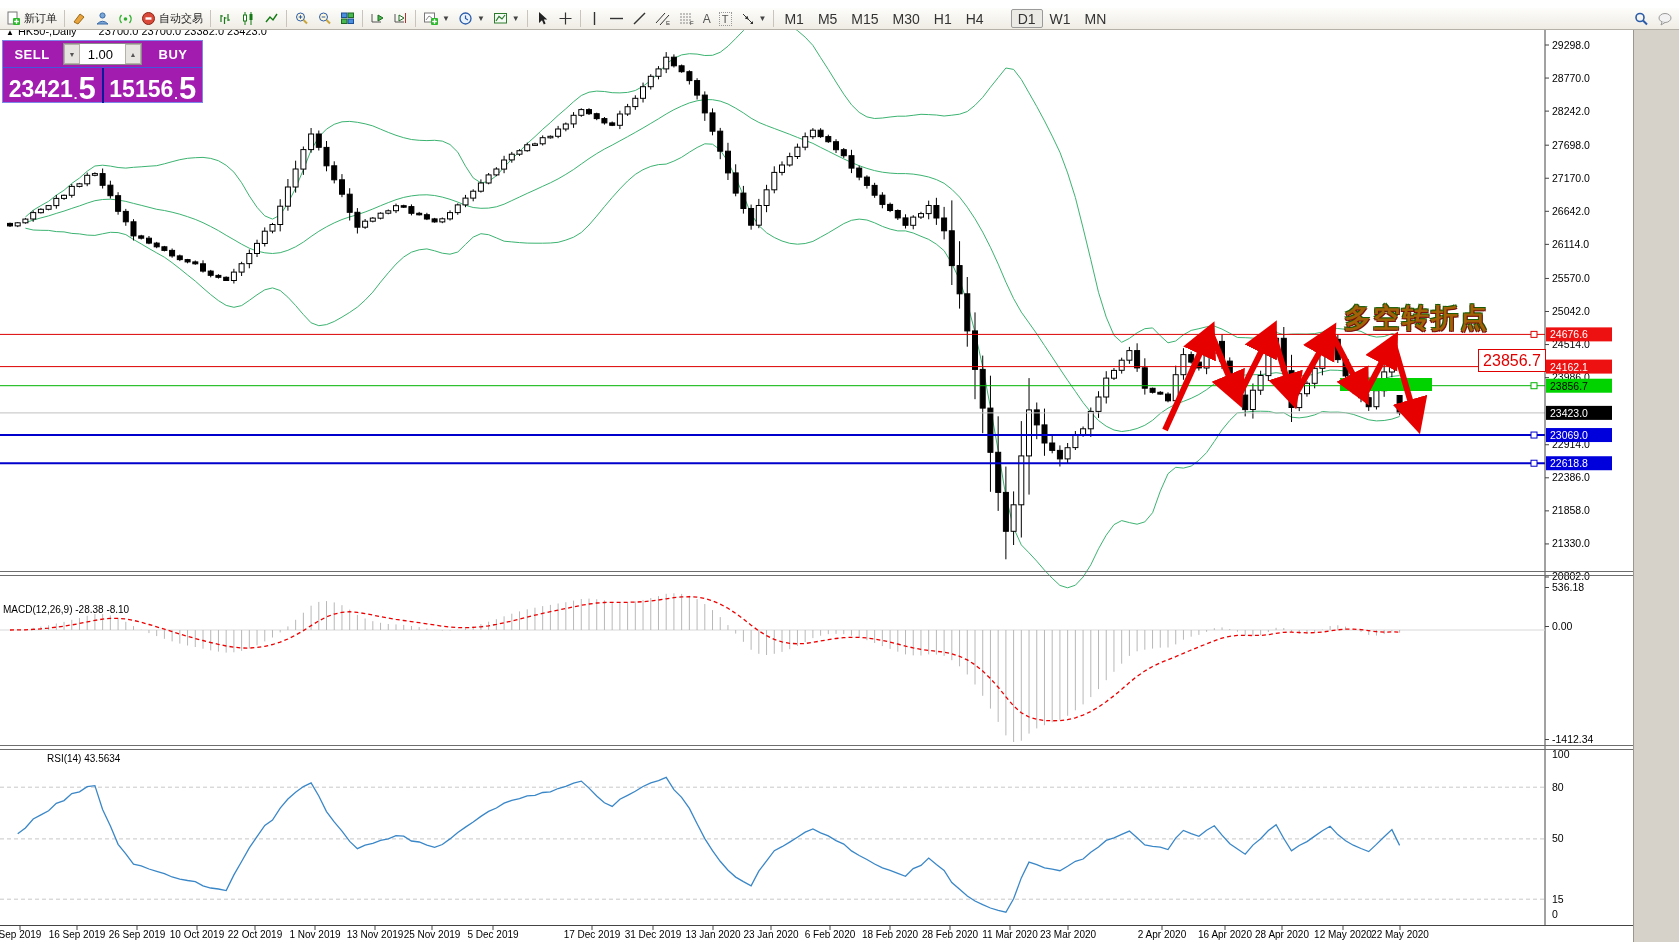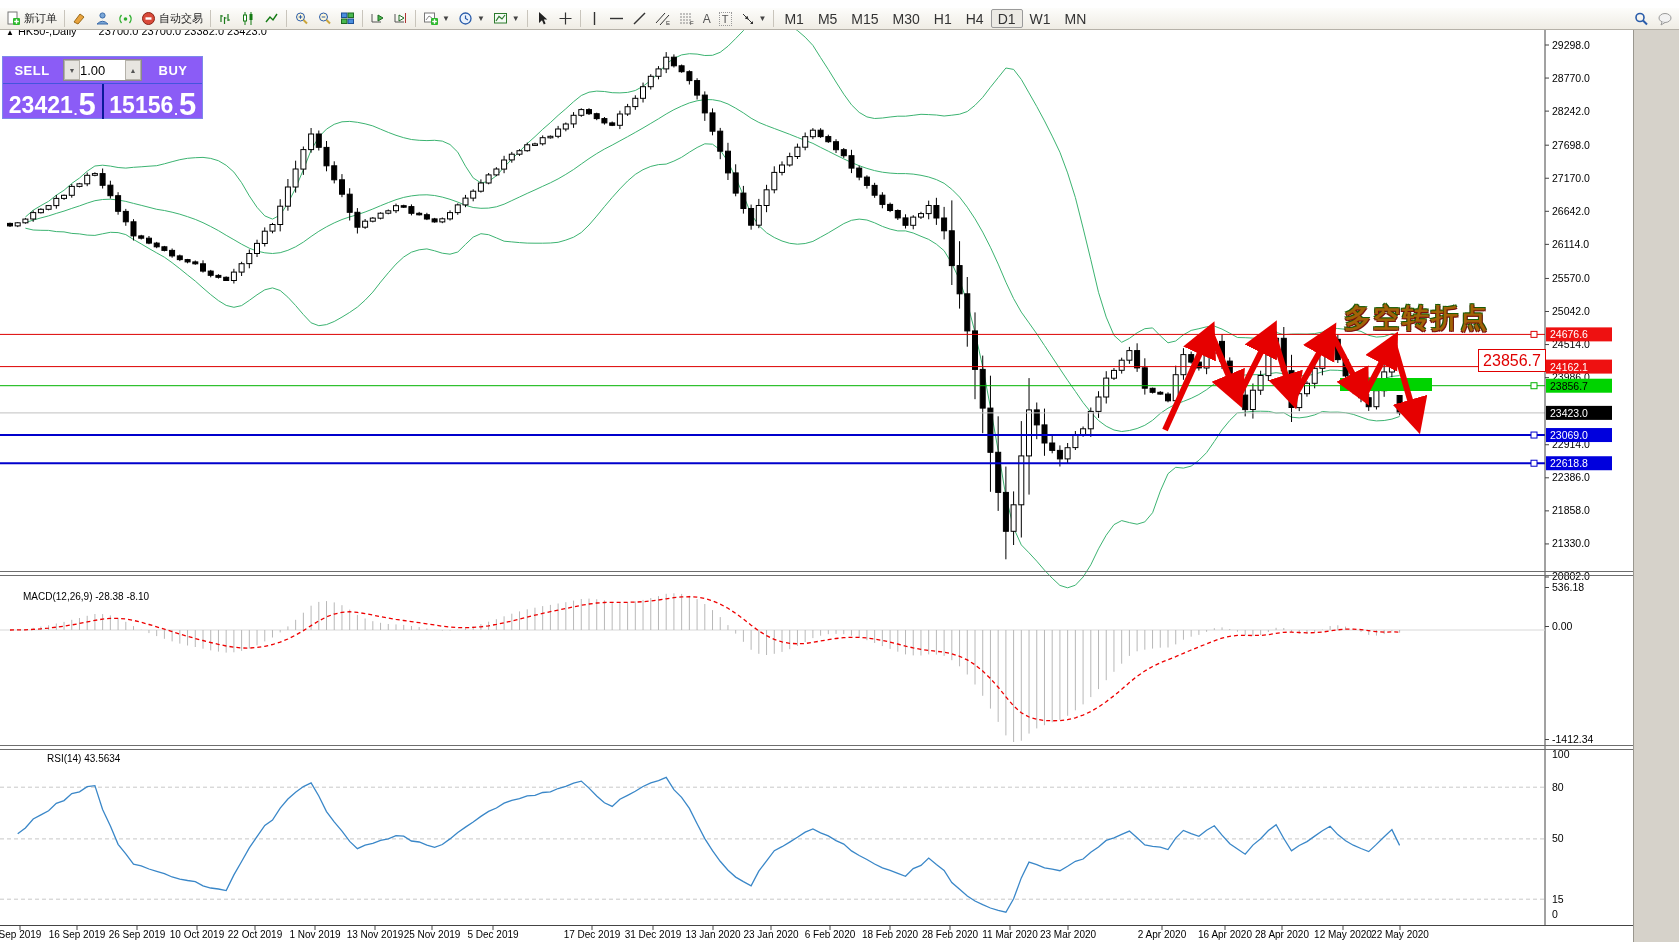--- a/index.html
+++ b/index.html
@@ -12,7 +12,7 @@
   .sep{width:1px;height:17px;background:#c9c5bc;margin:0 3px;}
   .drop{font-size:8px;color:#444;margin-left:1px;}
   .tf-btn{height:17px;padding:0 6px;font-size:14px;color:#333;display:flex;align-items:center;border:1px solid transparent;border-radius:2px;}
-  .tf-active{border:1px solid #9a9a9a;background:#eceae4;}
+  .tf-active{border:1px solid #9a9a9a;background:#eceae4;margin-left:20px;}
   .tb-right{margin-left:auto;display:flex;align-items:center;}
   
   #title{position:absolute;left:6px;top:25px;font-size:11px;color:#000;z-index:20;}

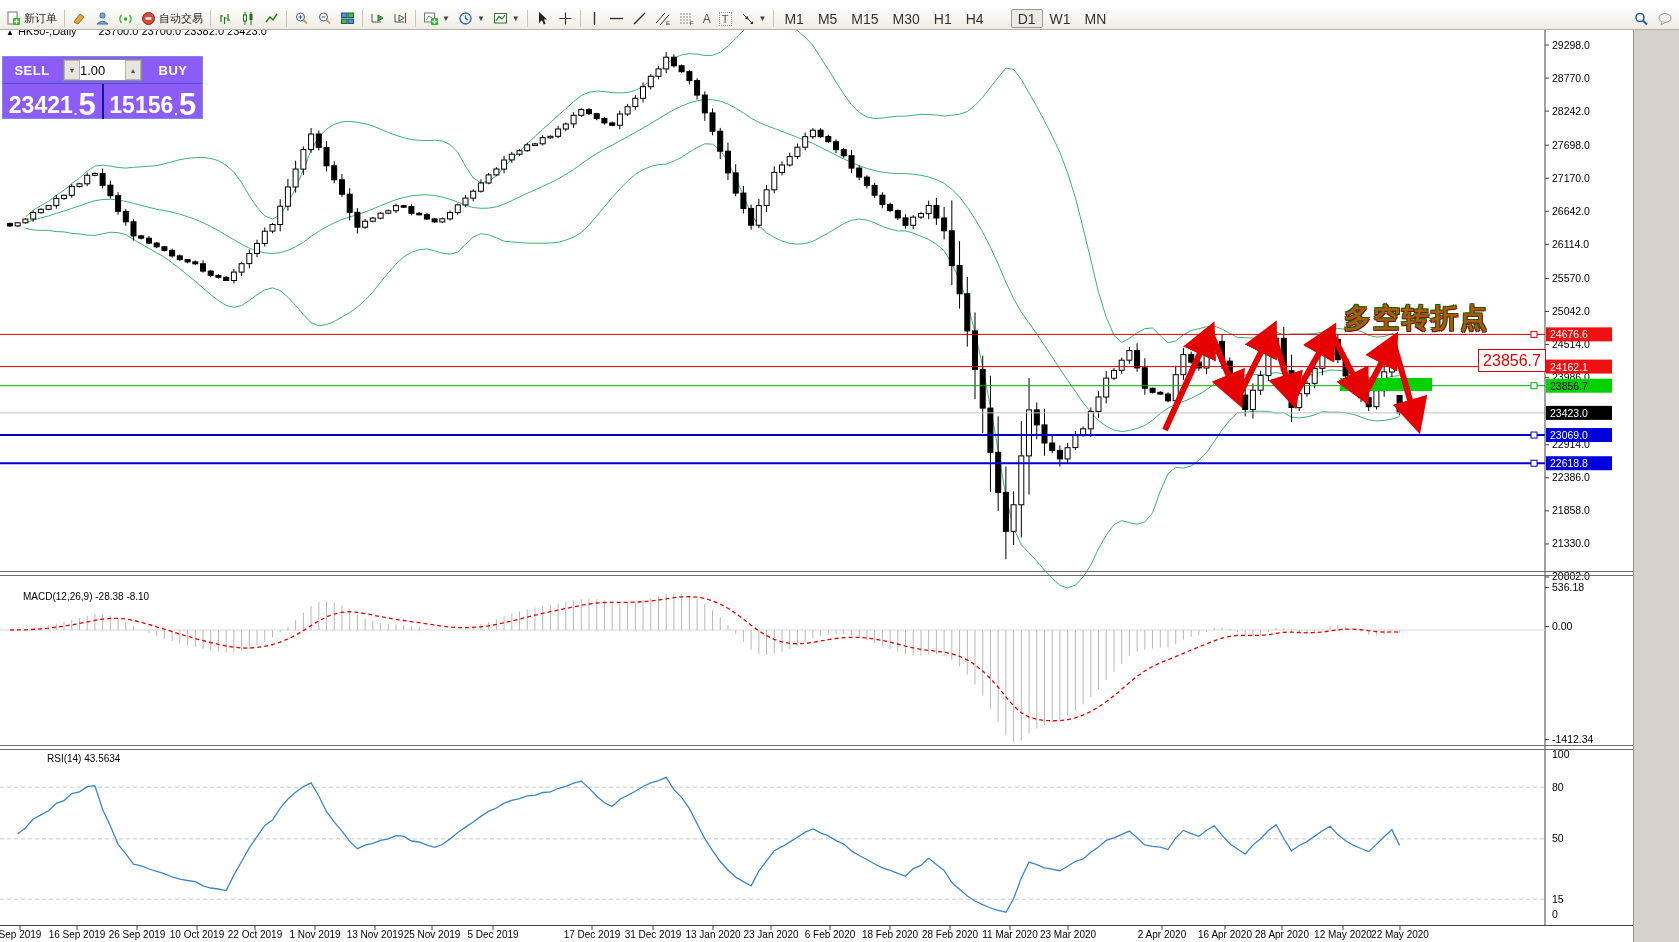--- a/index.html
+++ b/index.html
@@ -19,7 +19,7 @@
   #title .mk{font-size:8px;margin-right:4px;}
   #title .sym{margin-right:22px;}
   
-  #trade{position:absolute;left:2px;top:40px;width:201px;height:63px;background:#8b5cf6;border:1px solid #7c89ea;box-sizing:border-box;z-index:25;margin-top:16px;}
+  #trade{position:absolute;left:2px;top:40px;width:201px;height:63px;background:#a21caf;border:1px solid #7c89ea;box-sizing:border-box;z-index:25;}
   #trade .row1{display:flex;height:26px;align-items:center;}
   .bigbtn{width:58px;text-align:center;color:#fff;font-size:13px;font-weight:bold;letter-spacing:.5px;}
   .volwrap{flex:1;height:22px;margin:0 2px;background:#fff;border:1px solid #8a8a8a;display:flex;align-items:center;box-sizing:border-box;}

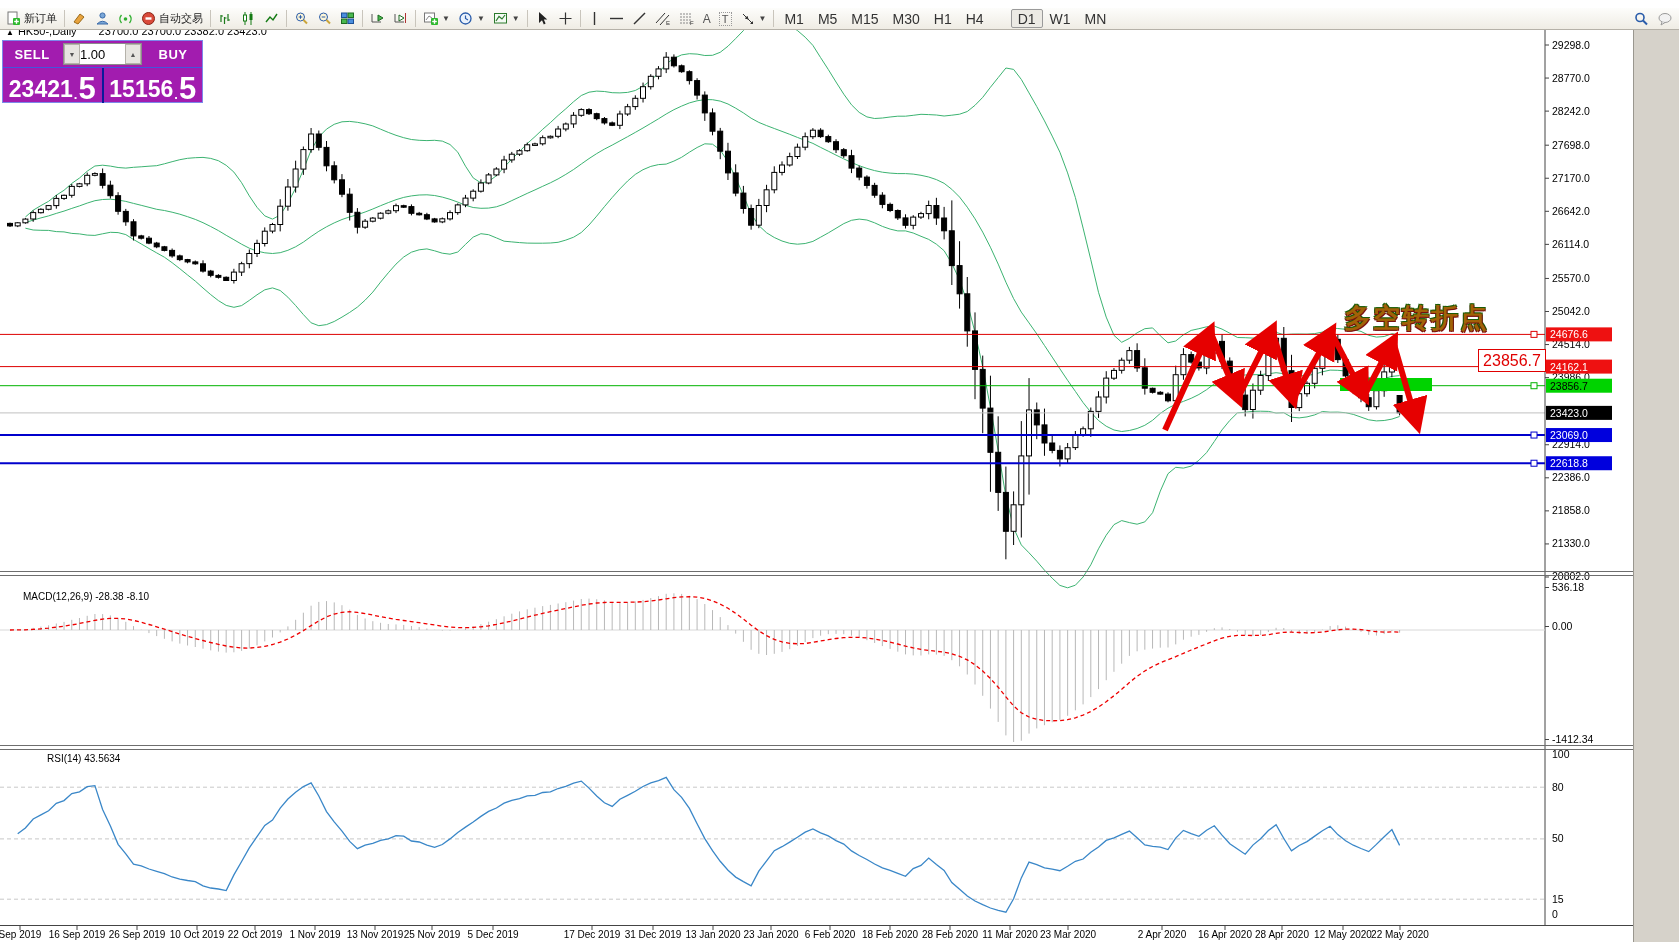--- a/index.html
+++ b/index.html
@@ -24,7 +24,7 @@
   .bigbtn{width:58px;text-align:center;color:#fff;font-size:13px;font-weight:bold;letter-spacing:.5px;}
   .volwrap{flex:1;height:22px;margin:0 2px;background:#fff;border:1px solid #8a8a8a;display:flex;align-items:center;box-sizing:border-box;}
   .spin{width:16px;height:100%;background:#e7e5e0;border:1px solid #b5b2aa;box-sizing:border-box;font-size:7px;color:#555;display:flex;align-items:center;justify-content:center;}
-  .vol{flex:1;text-align:left;padding-right:12px;font-size:13px;color:#000;}
+  .vol{flex:1;text-align:right;padding-right:12px;font-size:13px;color:#000;}
   #trade .row2{display:flex;height:35px;border-top:1px solid #4355dd;}
   .pricecell{flex:1;color:#fff;display:flex;align-items:flex-end;justify-content:center;padding-bottom:2px;}
   .pricecell.sell{border-right:2px solid #0a1a9a;}

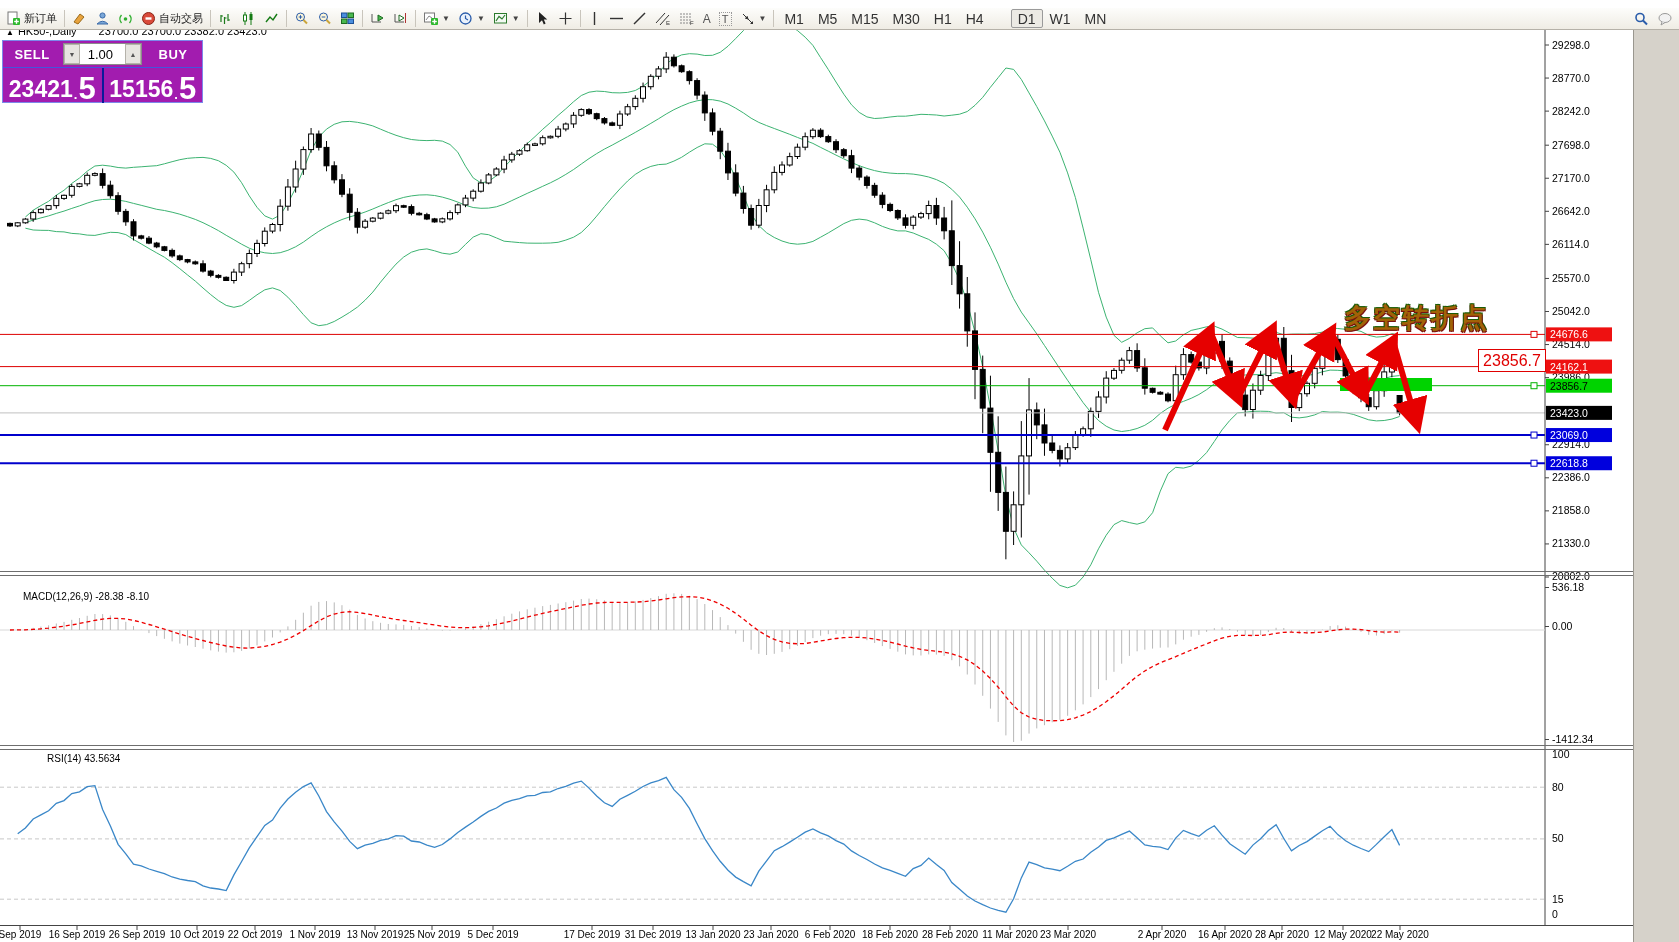--- a/index.html
+++ b/index.html
@@ -1340,7 +1340,7 @@
     </div>
   </div>
 
-  <div class="ind-label" style="top:591px;margin-left:20px;">MACD(12,26,9) -28.38 -8.10</div>
+  <div class="ind-label" style="top:604px;">MACD(12,26,9) -28.38 -8.10</div>
   <div class="ind-label" style="top:753px;padding-left:44px;">RSI(14) 43.5634</div>
 
   <div id="cn-note">多空转折点</div>

